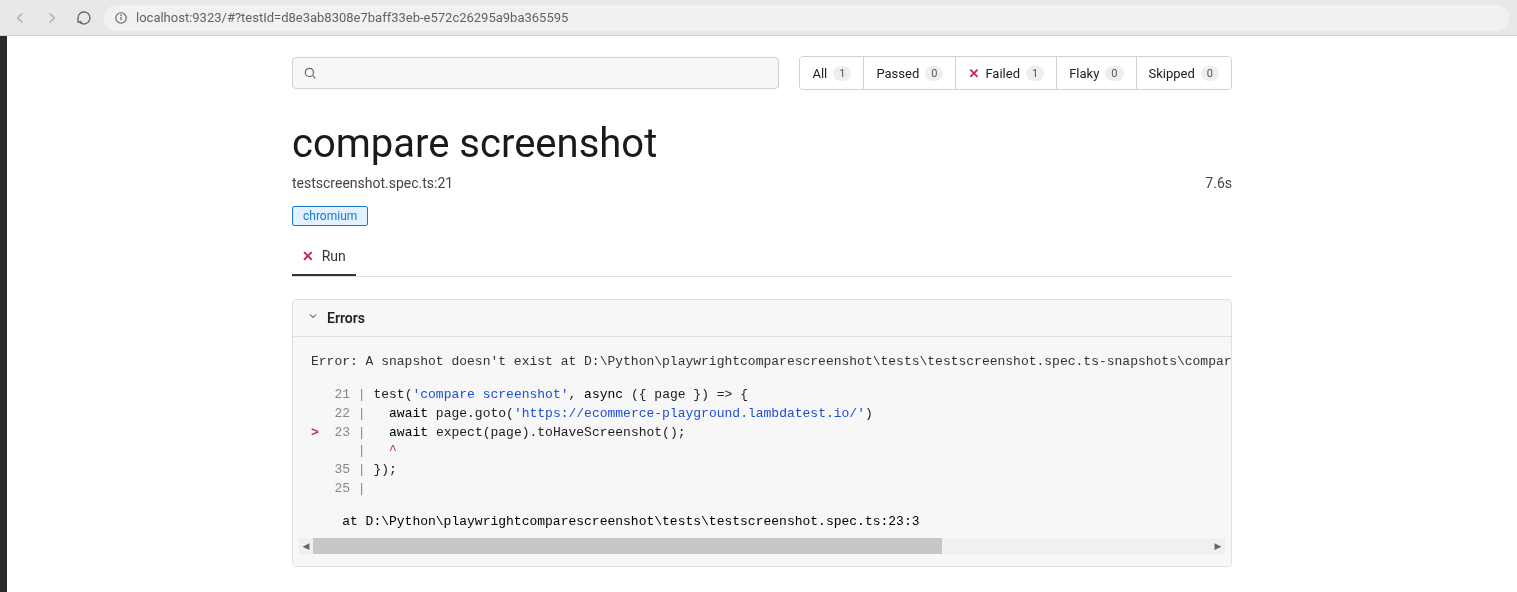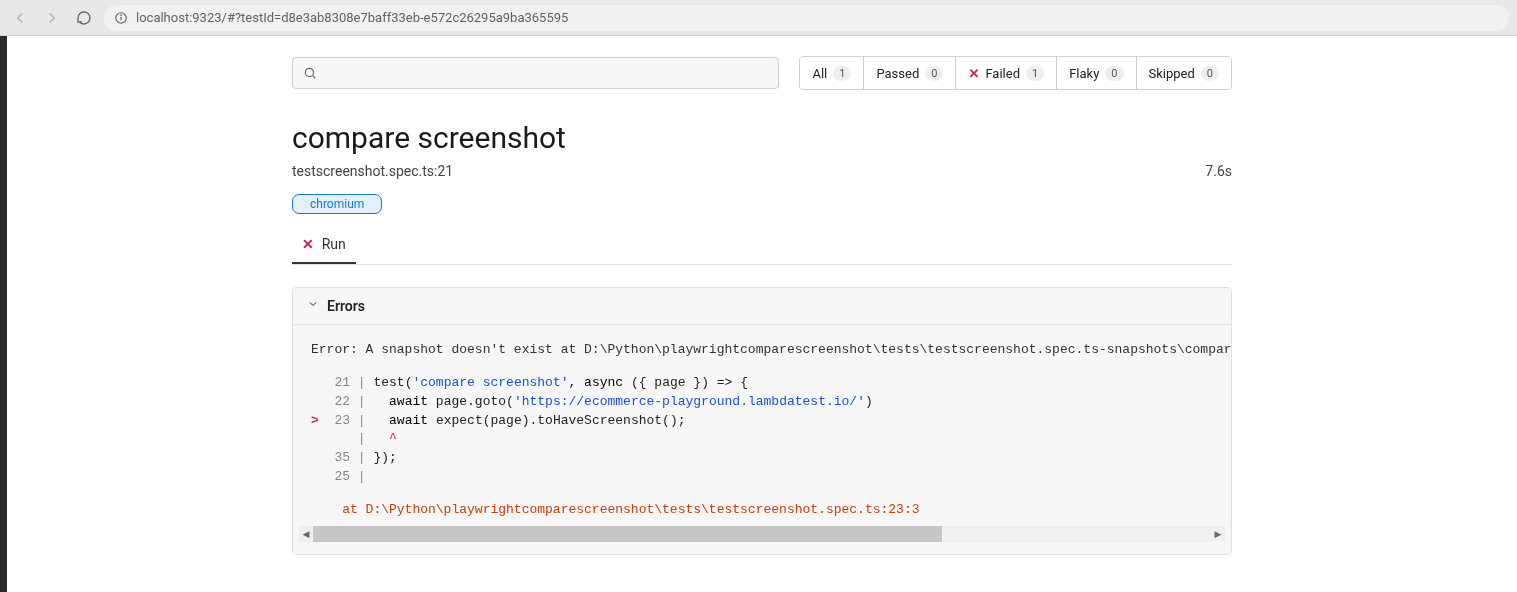--- a/index.html
+++ b/index.html
@@ -41,7 +41,7 @@
   }
   .filter-item .x-icon { color:#c7254e; font-weight:bold; font-size:13px; }
 
-  h1.title { font-size:30px; font-weight:400; color:#1a1a1a; margin-bottom:8px; }
+  h1.title { font-size:40px; font-weight:400; color:#1a1a1a; margin-bottom:8px; }
   .file-line { display:flex; justify-content:space-between; font-size:14px; color:#444; margin-bottom:14px;text-align:center; }
   .badge-chromium {
     display:inline-block; font-size:12px; color:#1976d2; border:1px solid #1976d2;

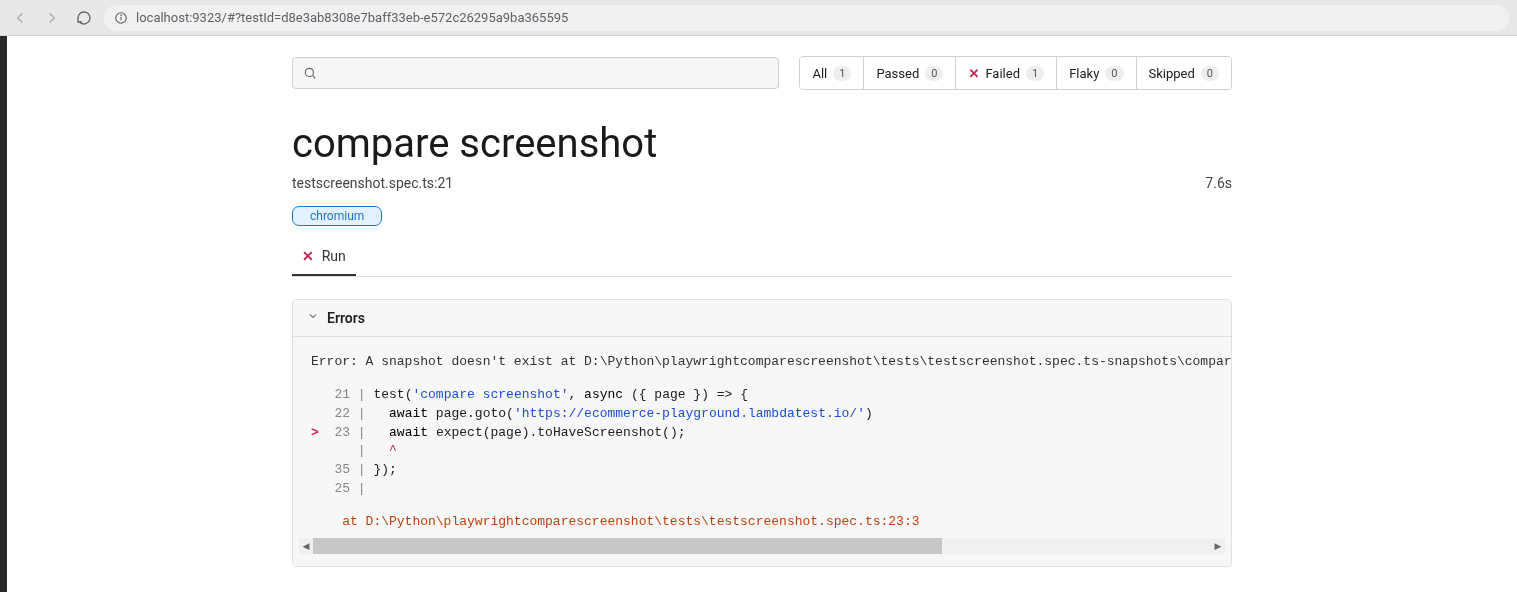--- a/index.html
+++ b/index.html
@@ -45,7 +45,7 @@
   .file-line { display:flex; justify-content:space-between; font-size:14px; color:#444; margin-bottom:14px;text-align:center; }
   .badge-chromium {
     display:inline-block; font-size:12px; color:#1976d2; border:1px solid #1976d2;
-    background:#e3f1ff; border-radius:7px; padding:2px 17px; margin-bottom:14px;
+    background:#e3f1ff; border-radius:2px; padding:2px 10px; margin-bottom:14px;
   }
 
   .runtab-row { display:flex; align-items:center; border-bottom:1px solid #e0e0e0; }

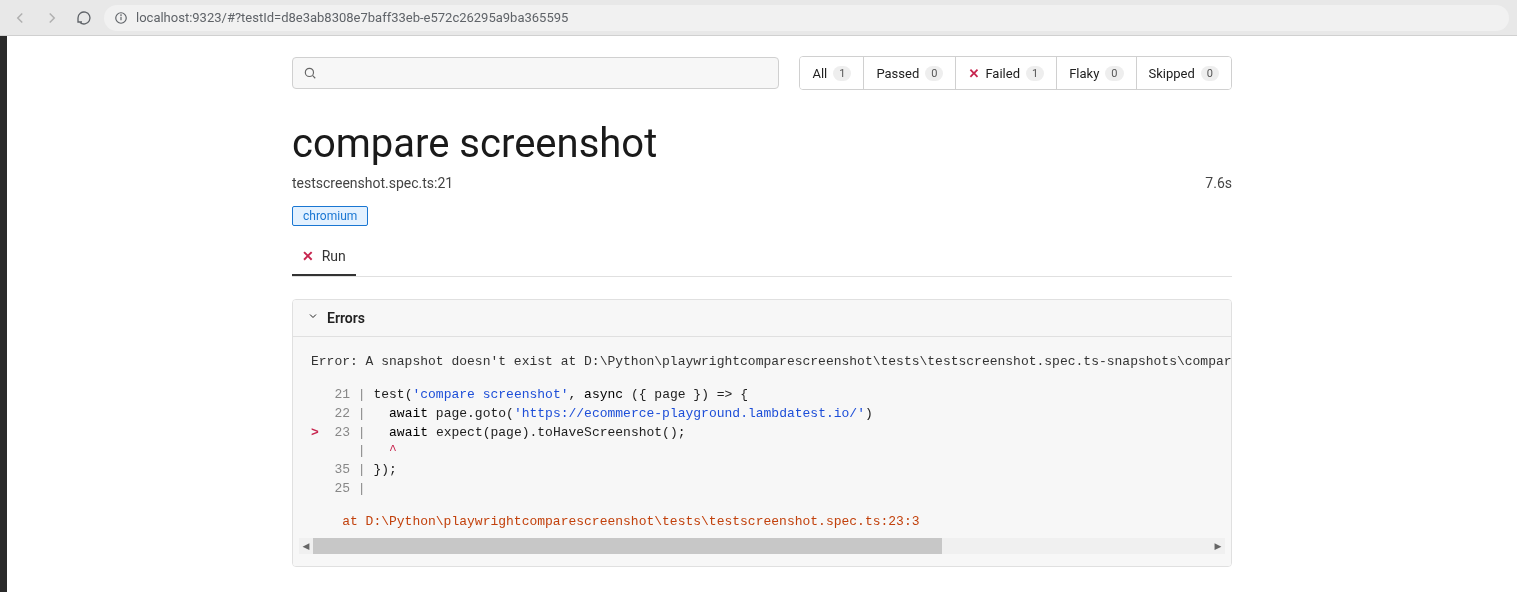--- a/index.html
+++ b/index.html
@@ -78,7 +78,7 @@
   .err-caret { color:#c7254e; }
   .err-ln { color:#c7254e; font-weight:bold; }
   .err-msg { color:#333; margin-bottom:14px; display:block; }
-  .stack { color:#c2410c; margin-top:14px; display:block; }
+  .stack { color:#000000; margin-top:14px; display:block; }
 
   .hscroll {
     height:16px; background:#f0f0f0; position:relative; margin:0 6px 6px;

